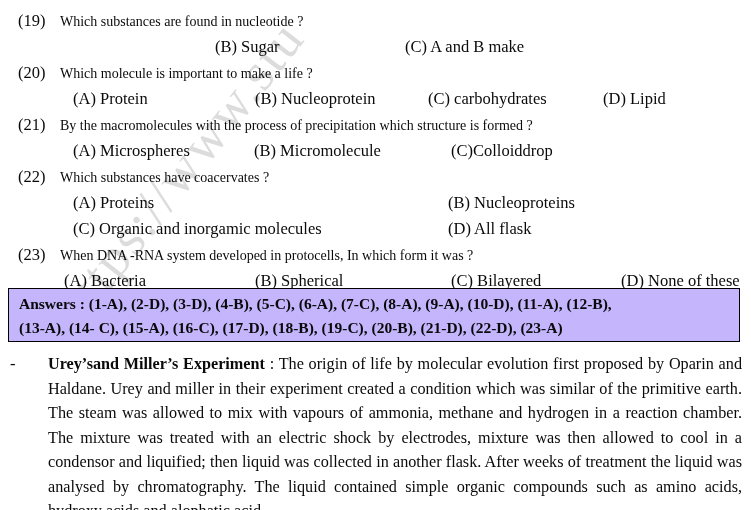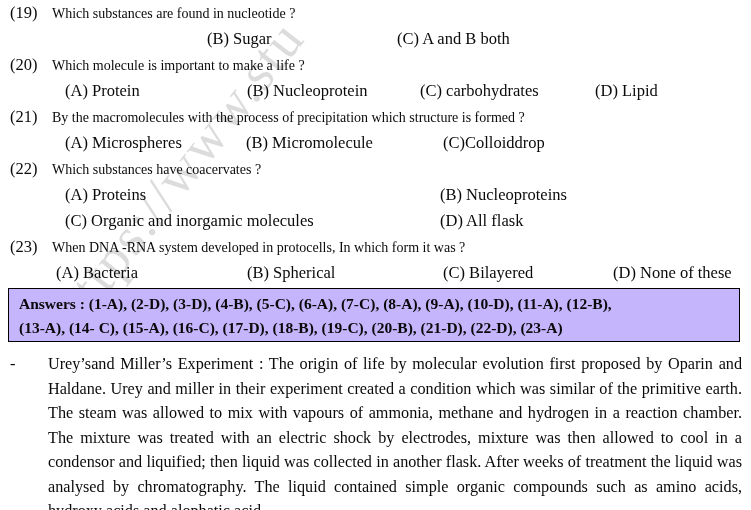--- a/index.html
+++ b/index.html
@@ -46,7 +46,7 @@
   #page {
     position: relative;
     z-index: 10;
-    padding: 0;
+    padding: 8px;
   }
 
   .q-block {

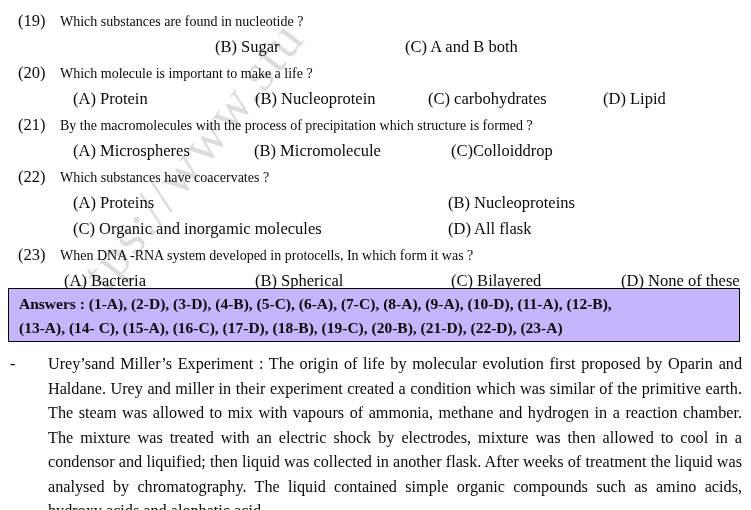--- a/index.html
+++ b/index.html
@@ -152,7 +152,7 @@
     </div>
     <div class="opt-line">
       <span class="opt" style="left:207px">(B) Sugar</span>
-      <span class="opt" style="left:397px">(C) A and B both</span>
+      <span class="opt" style="left:397px">(C) A and B make</span>
     </div>
   </div>
 

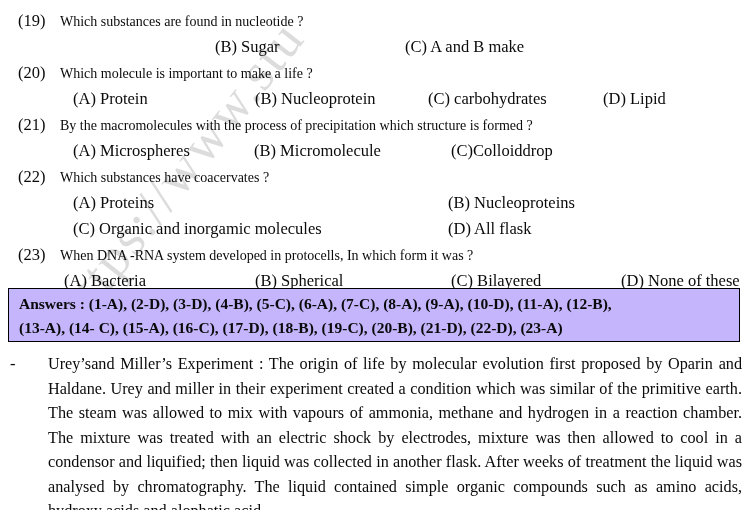--- a/index.html
+++ b/index.html
@@ -132,7 +132,7 @@
     line-height: 24.5px;
   }
   #para-block .para-title {
-    font-weight: normal;
+    font-weight: bold;
     margin-top: 13px;
   }
 </style>

